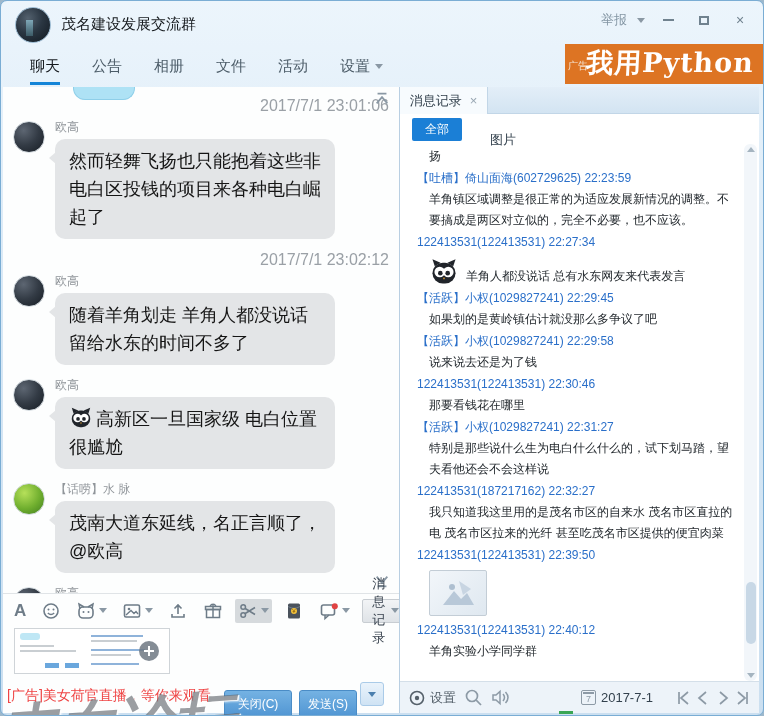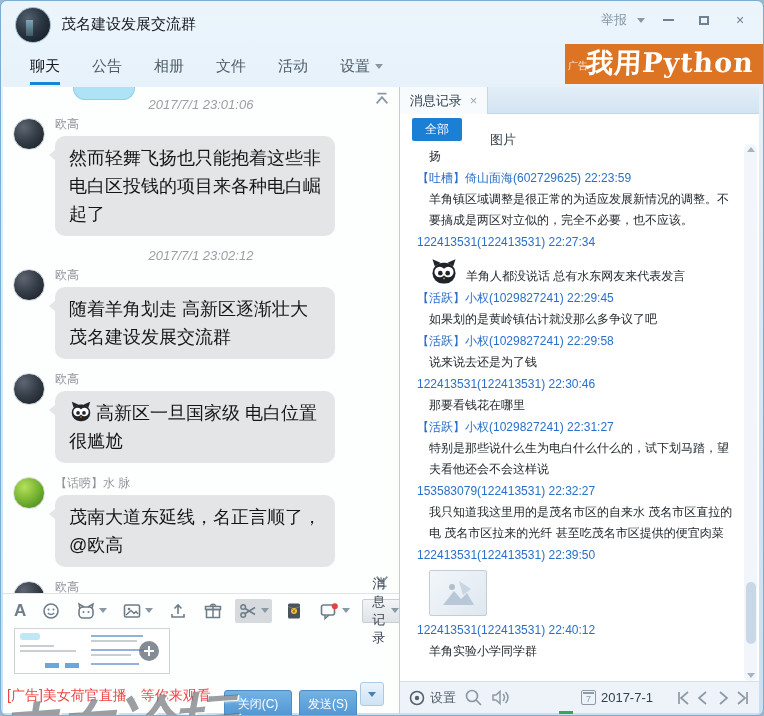--- a/index.html
+++ b/index.html
@@ -39,7 +39,7 @@
     border:1px solid #8ecfe9; border-top:none; border-radius:0 0 12px 12px;}
   .collapse-ic{position:absolute; right:8px; top:4px; width:18px; height:16px;}
   .scrolldown-ic{position:absolute; right:8px; bottom:4px; width:18px; height:16px;}
-  .chat-ts{margin:10px 0 4px; text-align:center; font-size:13px; color:#9aa0a6;font-style:italic;}
+  .chat-ts{margin:10px 0 4px; text-align:right; font-size:16px; color:#9aa0a6;}
   .msg{display:flex; margin-bottom:12px;}
   .avatar{flex:0 0 32px; width:32px; height:32px; border-radius:50%; margin-top:2px; border:1px solid #d6dde2;}
   .av-dark{background:radial-gradient(circle at 32% 28%, #5d6672 0%, #333b45 50%, #161c23 100%);}

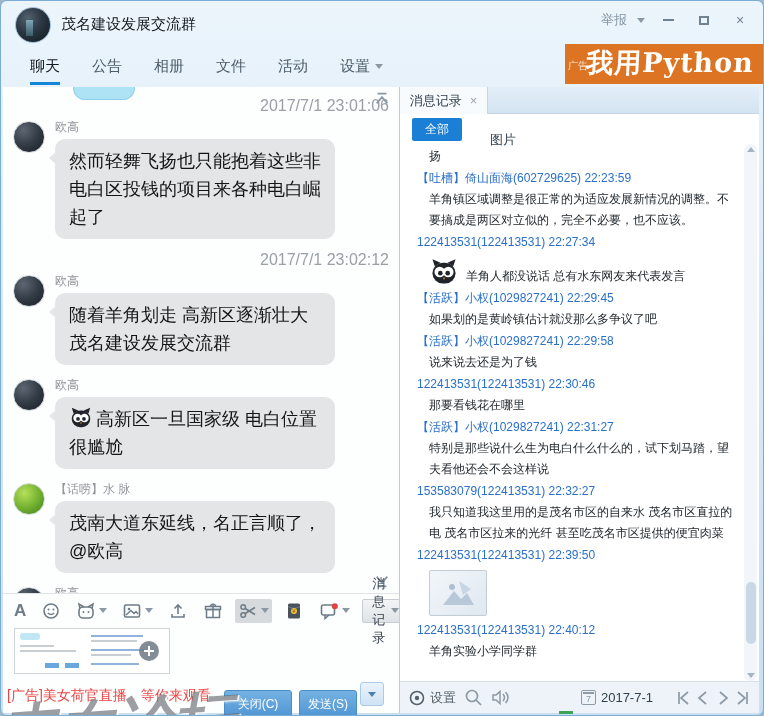--- a/index.html
+++ b/index.html
@@ -183,7 +183,7 @@
         <div class="avatar av-dark"></div>
         <div class="msg-body">
           <div class="msg-sender">欧高</div>
-          <div class="bubble"><span>随着羊角划走 高新区逐渐壮大 茂名建设发展交流群</span></div>
+          <div class="bubble"><span>随着羊角划走 羊角人都没说话 留给水东的时间不多了</span></div>
         </div>
       </div>
 

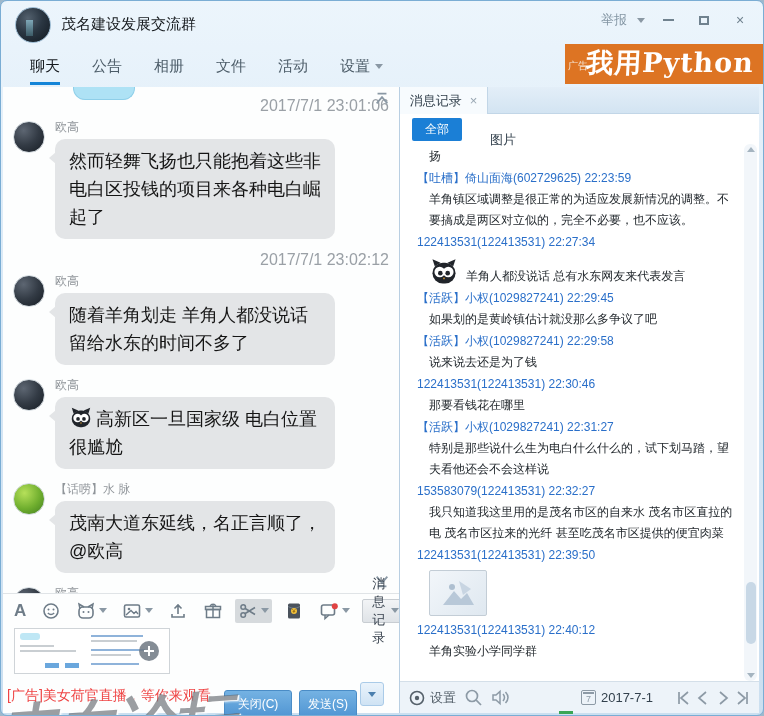--- a/index.html
+++ b/index.html
@@ -370,7 +370,7 @@
       <div class="h-text">那要看钱花在哪里</div>
       <div class="h-header">【活跃】小权(1029827241) 22:31:27</div>
       <div class="h-text">特别是那些说什么生为电白什么什么的，试下划马踏，望夫看他还会不会这样说</div>
-      <div class="h-header">153583079(122413531) 22:32:27</div>
+      <div class="h-header">122413531(187217162) 22:32:27</div>
       <div class="h-text">我只知道我这里用的是茂名市区的自来水 茂名市区直拉的电 茂名市区拉来的光纤 甚至吃茂名市区提供的便宜肉菜</div>
       <div class="h-header">122413531(122413531) 22:39:50</div>
       <div class="h-img-wrap">

